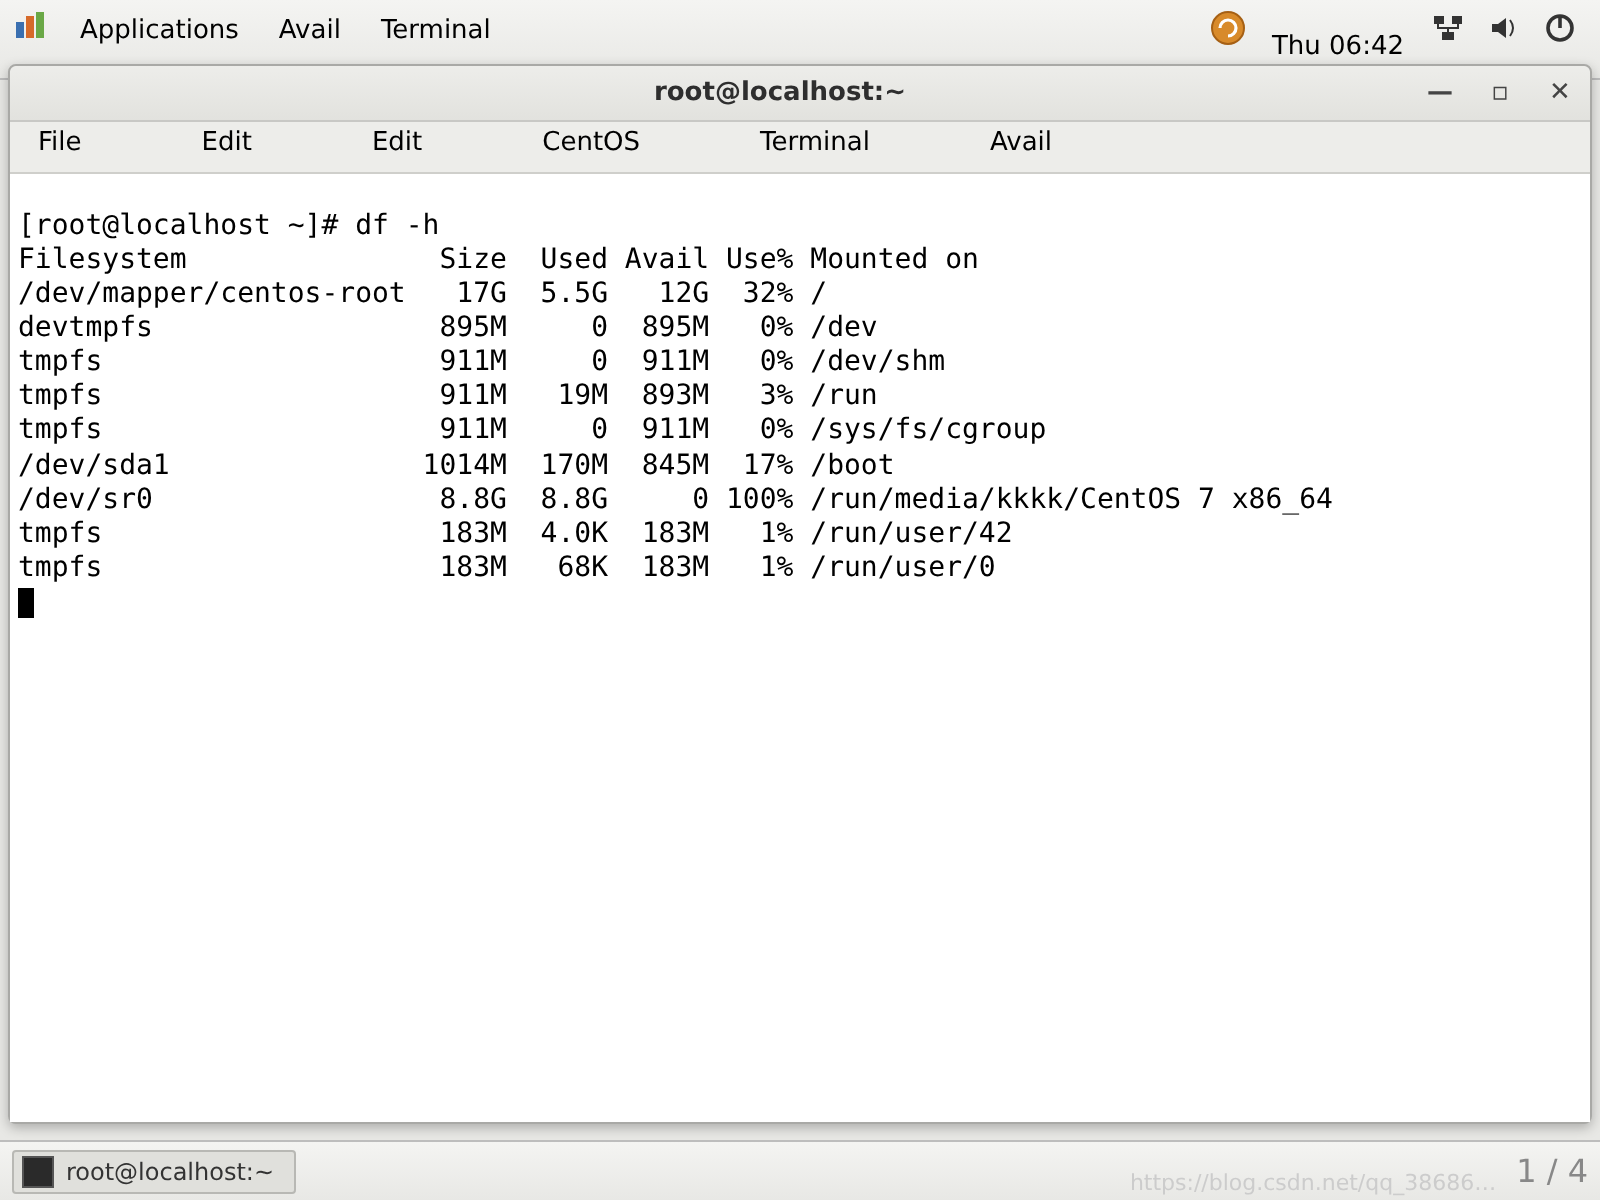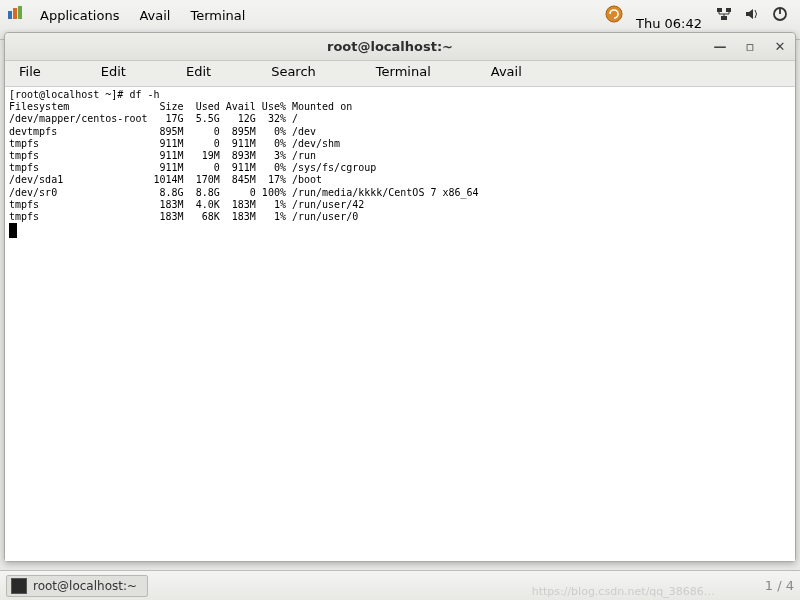--- a/index.html
+++ b/index.html
@@ -208,7 +208,7 @@
     <div class="menu">File</div>
     <div class="menu">Edit</div>
     <div class="menu">Edit</div>
-    <div class="menu">Search</div>
+    <div class="menu">CentOS</div>
     <div class="menu">Terminal</div>
     <div class="menu">Avail</div>
   </div>

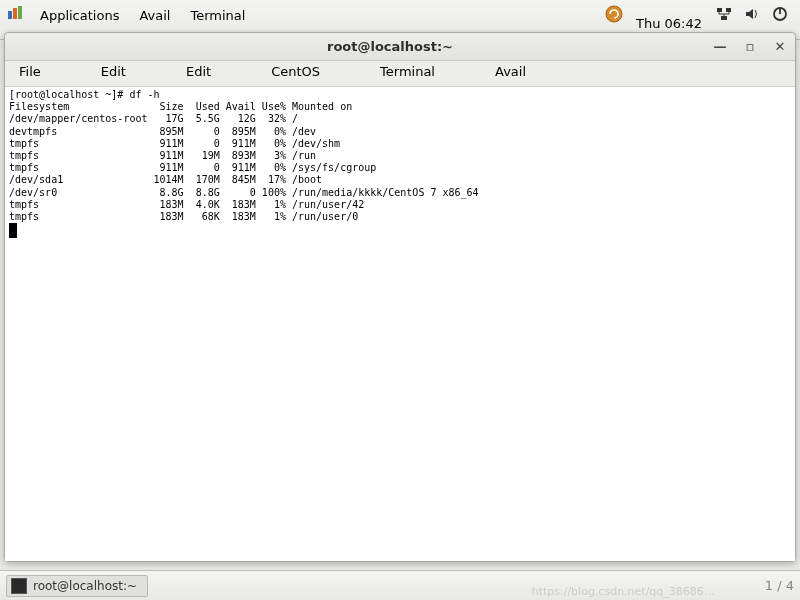--- a/index.html
+++ b/index.html
@@ -102,9 +102,9 @@
       background: #ffffff;
       color: #000;
       font-family: "DejaVu Sans Mono", monospace;
-      font-size: 10px;
+      font-size: 14px;
       line-height: 1.22;
-      padding: 2px 4px;
+      padding: 18px 4px;
       white-space: pre;
       overflow: hidden;
     }

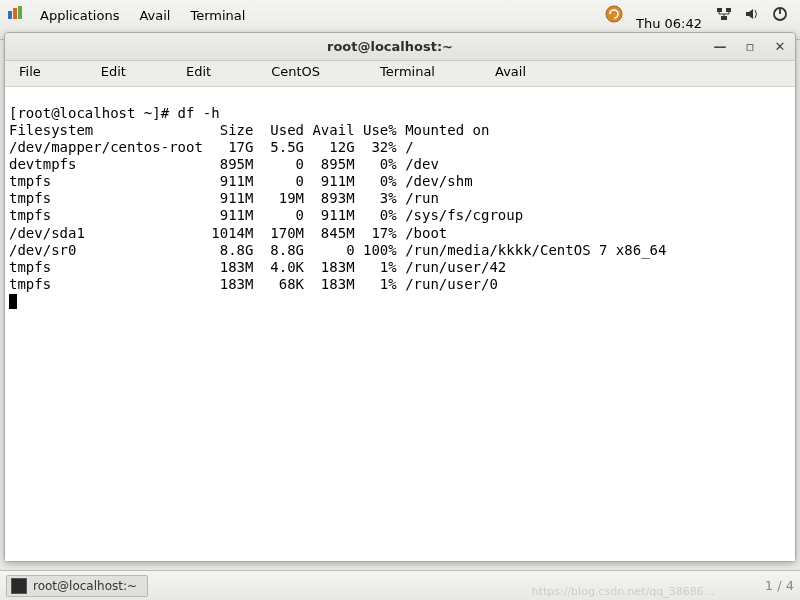--- a/index.html
+++ b/index.html
@@ -150,7 +150,7 @@
       margin-right: 10px;
       margin-top: 12px;
     }
-    .pager { color: #888; font-size: 13px; margin-left: 40px; }
+    .pager { color: #888; font-size: 16px; }
   </style>
 </head>
 <body>

